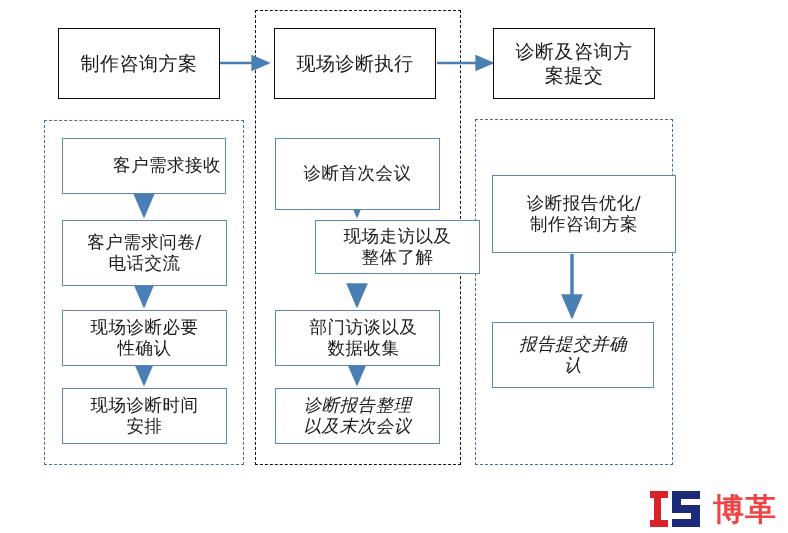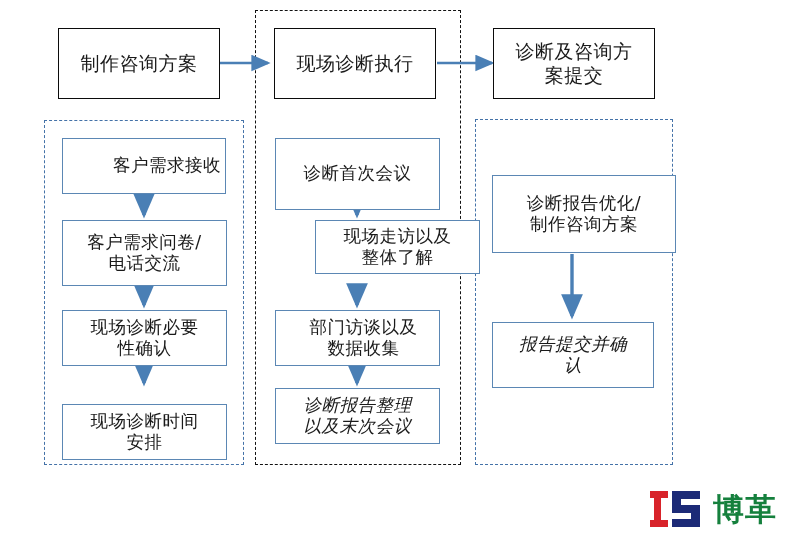--- a/index.html
+++ b/index.html
@@ -160,7 +160,7 @@
 性确认</span>
   </div>
 
-  <div class="node node-sub" style="left:62px; top:388px; width:165px; height:56px;margin-top:16px;">
+  <div class="node node-sub" style="left:62px; top:388px; width:165px; height:56px;">
     <span class="label">现场诊断时间
 安排</span>
   </div>

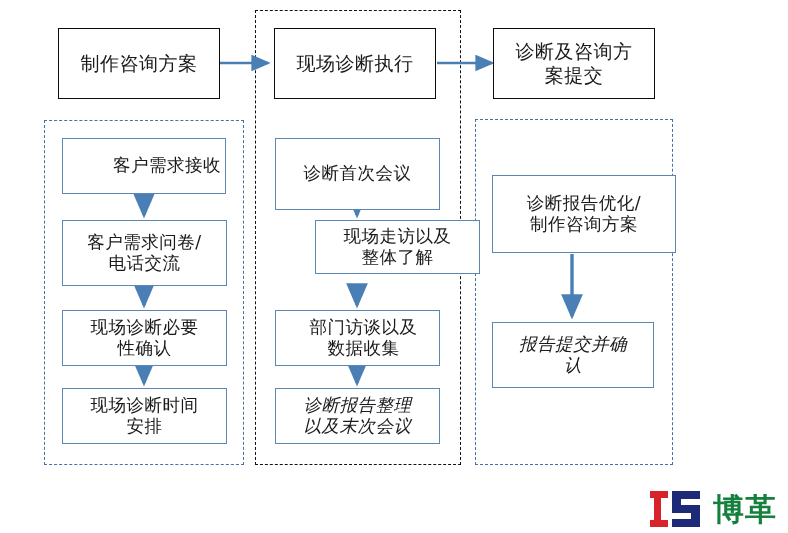--- a/index.html
+++ b/index.html
@@ -87,7 +87,7 @@
     font-family: "DejaVu Sans", "Liberation Sans", sans-serif;
     font-size: 31px;
     font-weight: bold;
-    color: #15803d;
+    color: #ef4444;
     letter-spacing: 1px;
     margin-left: 7px;
     line-height: 1;

